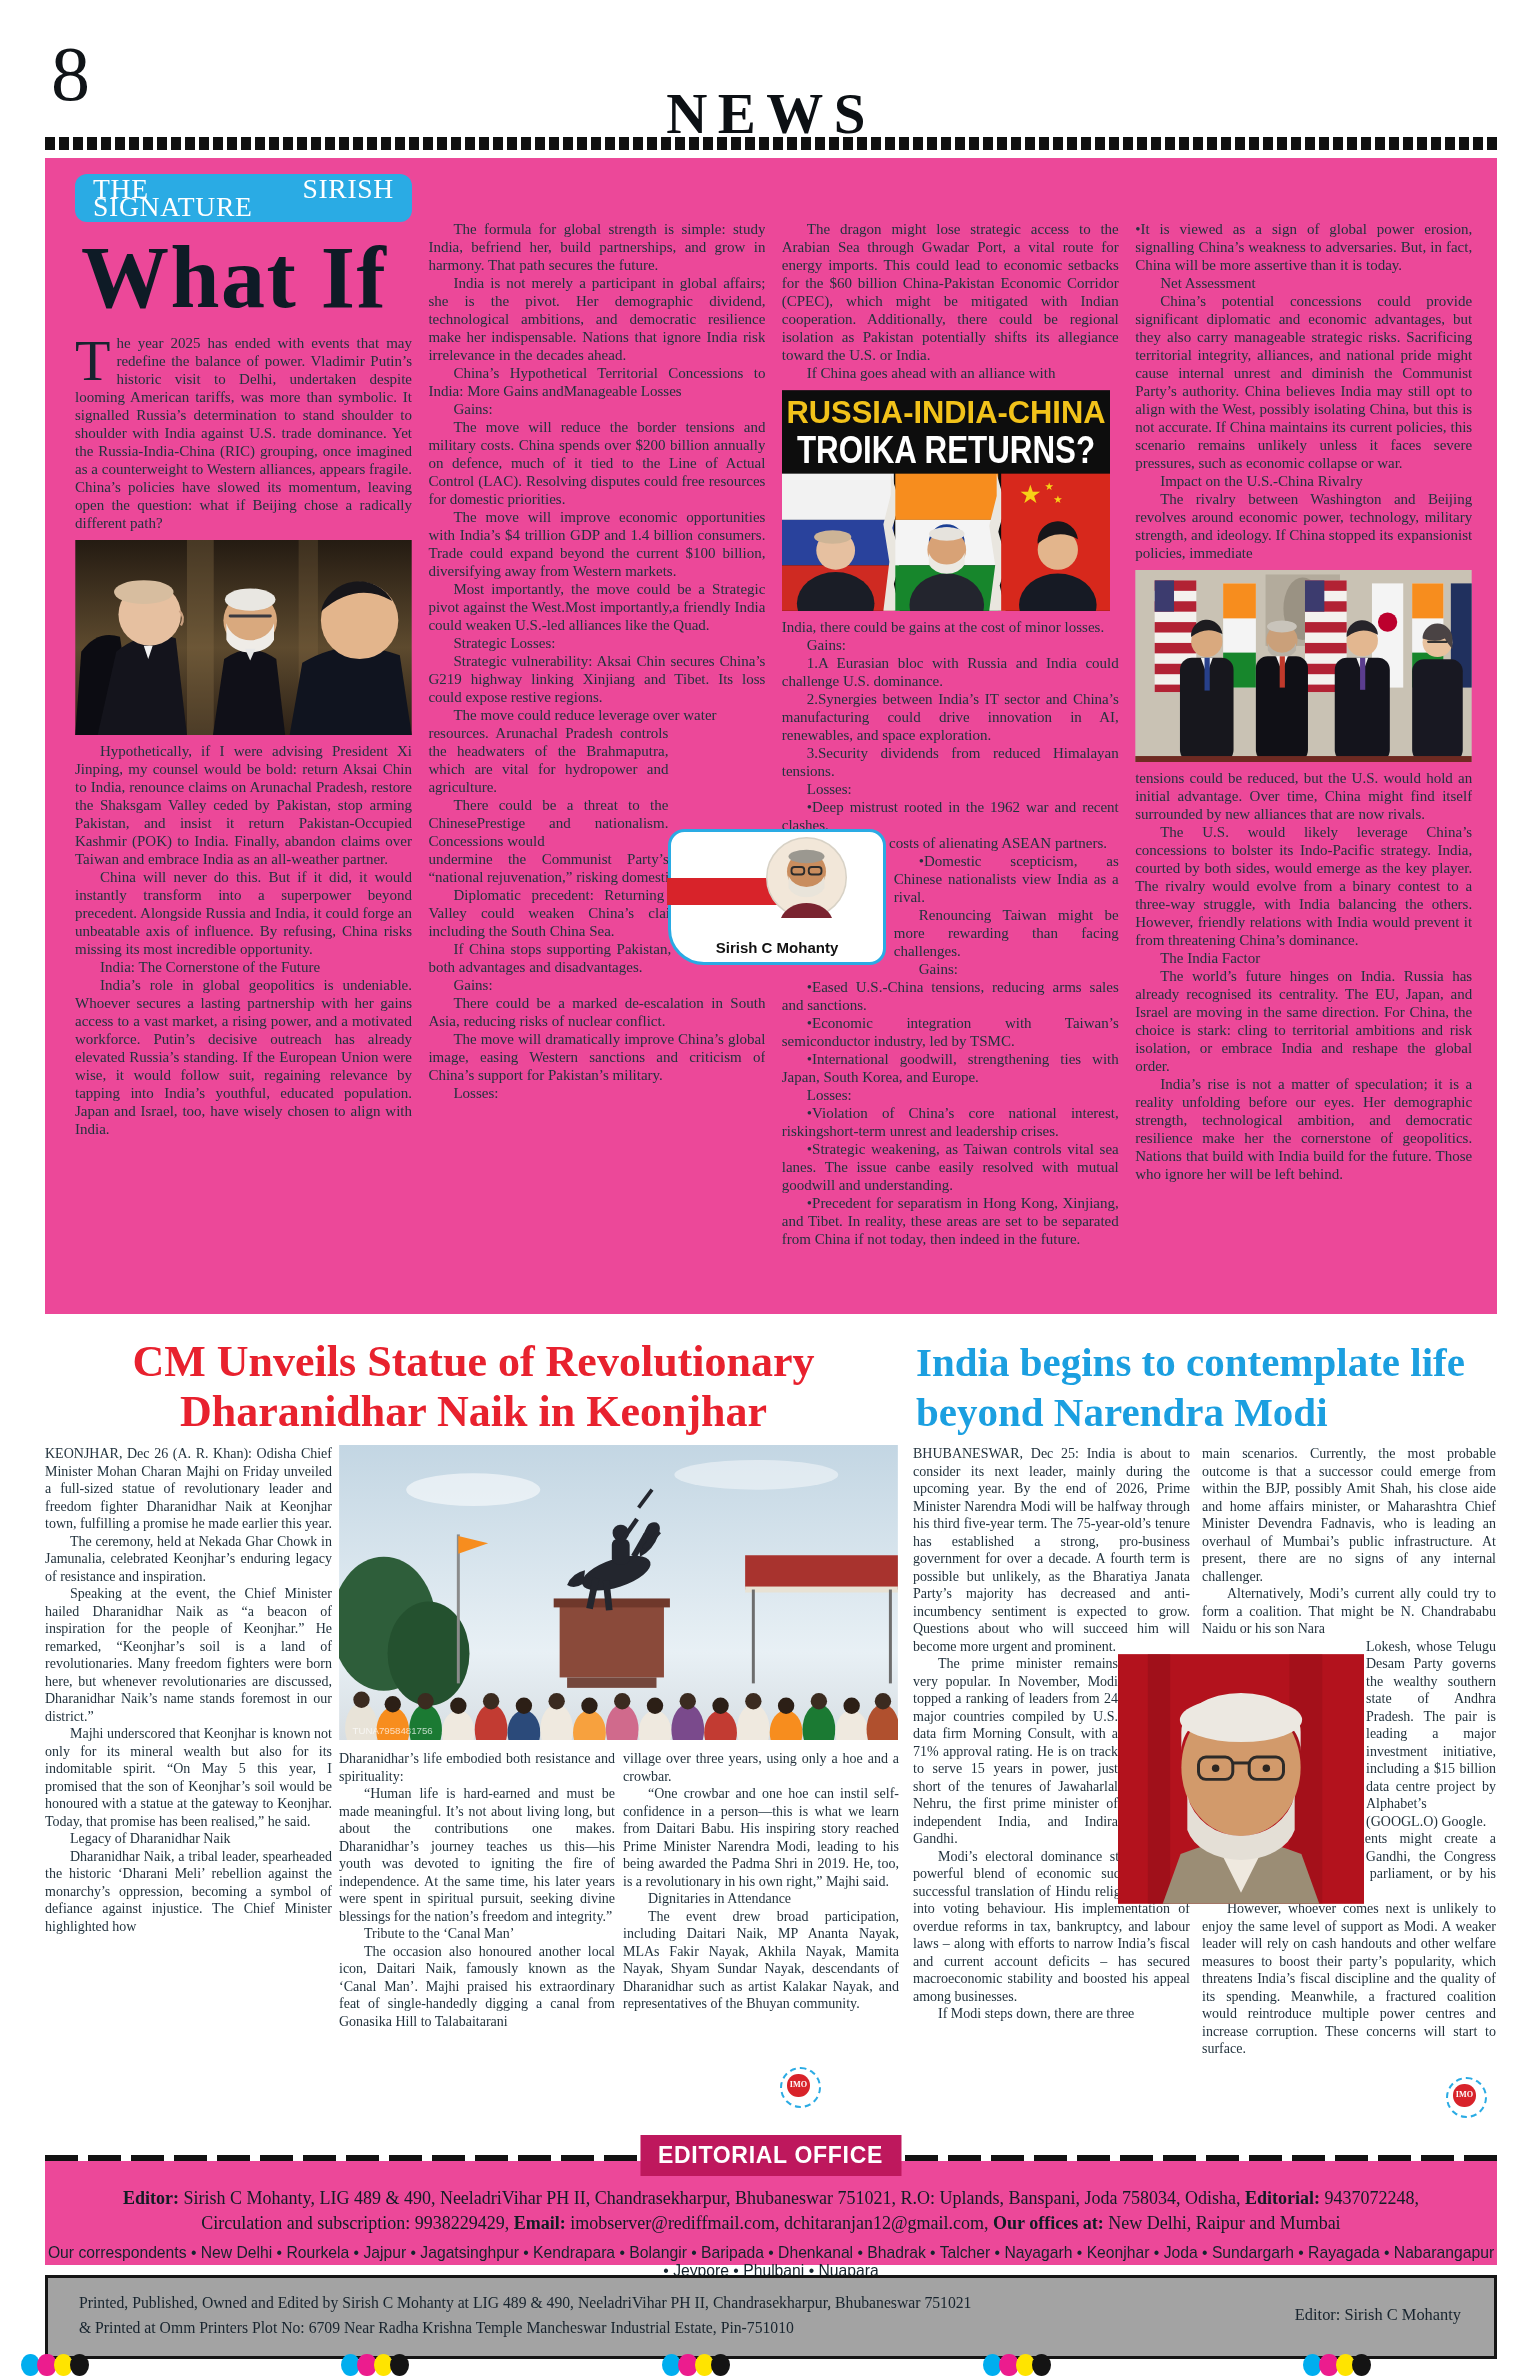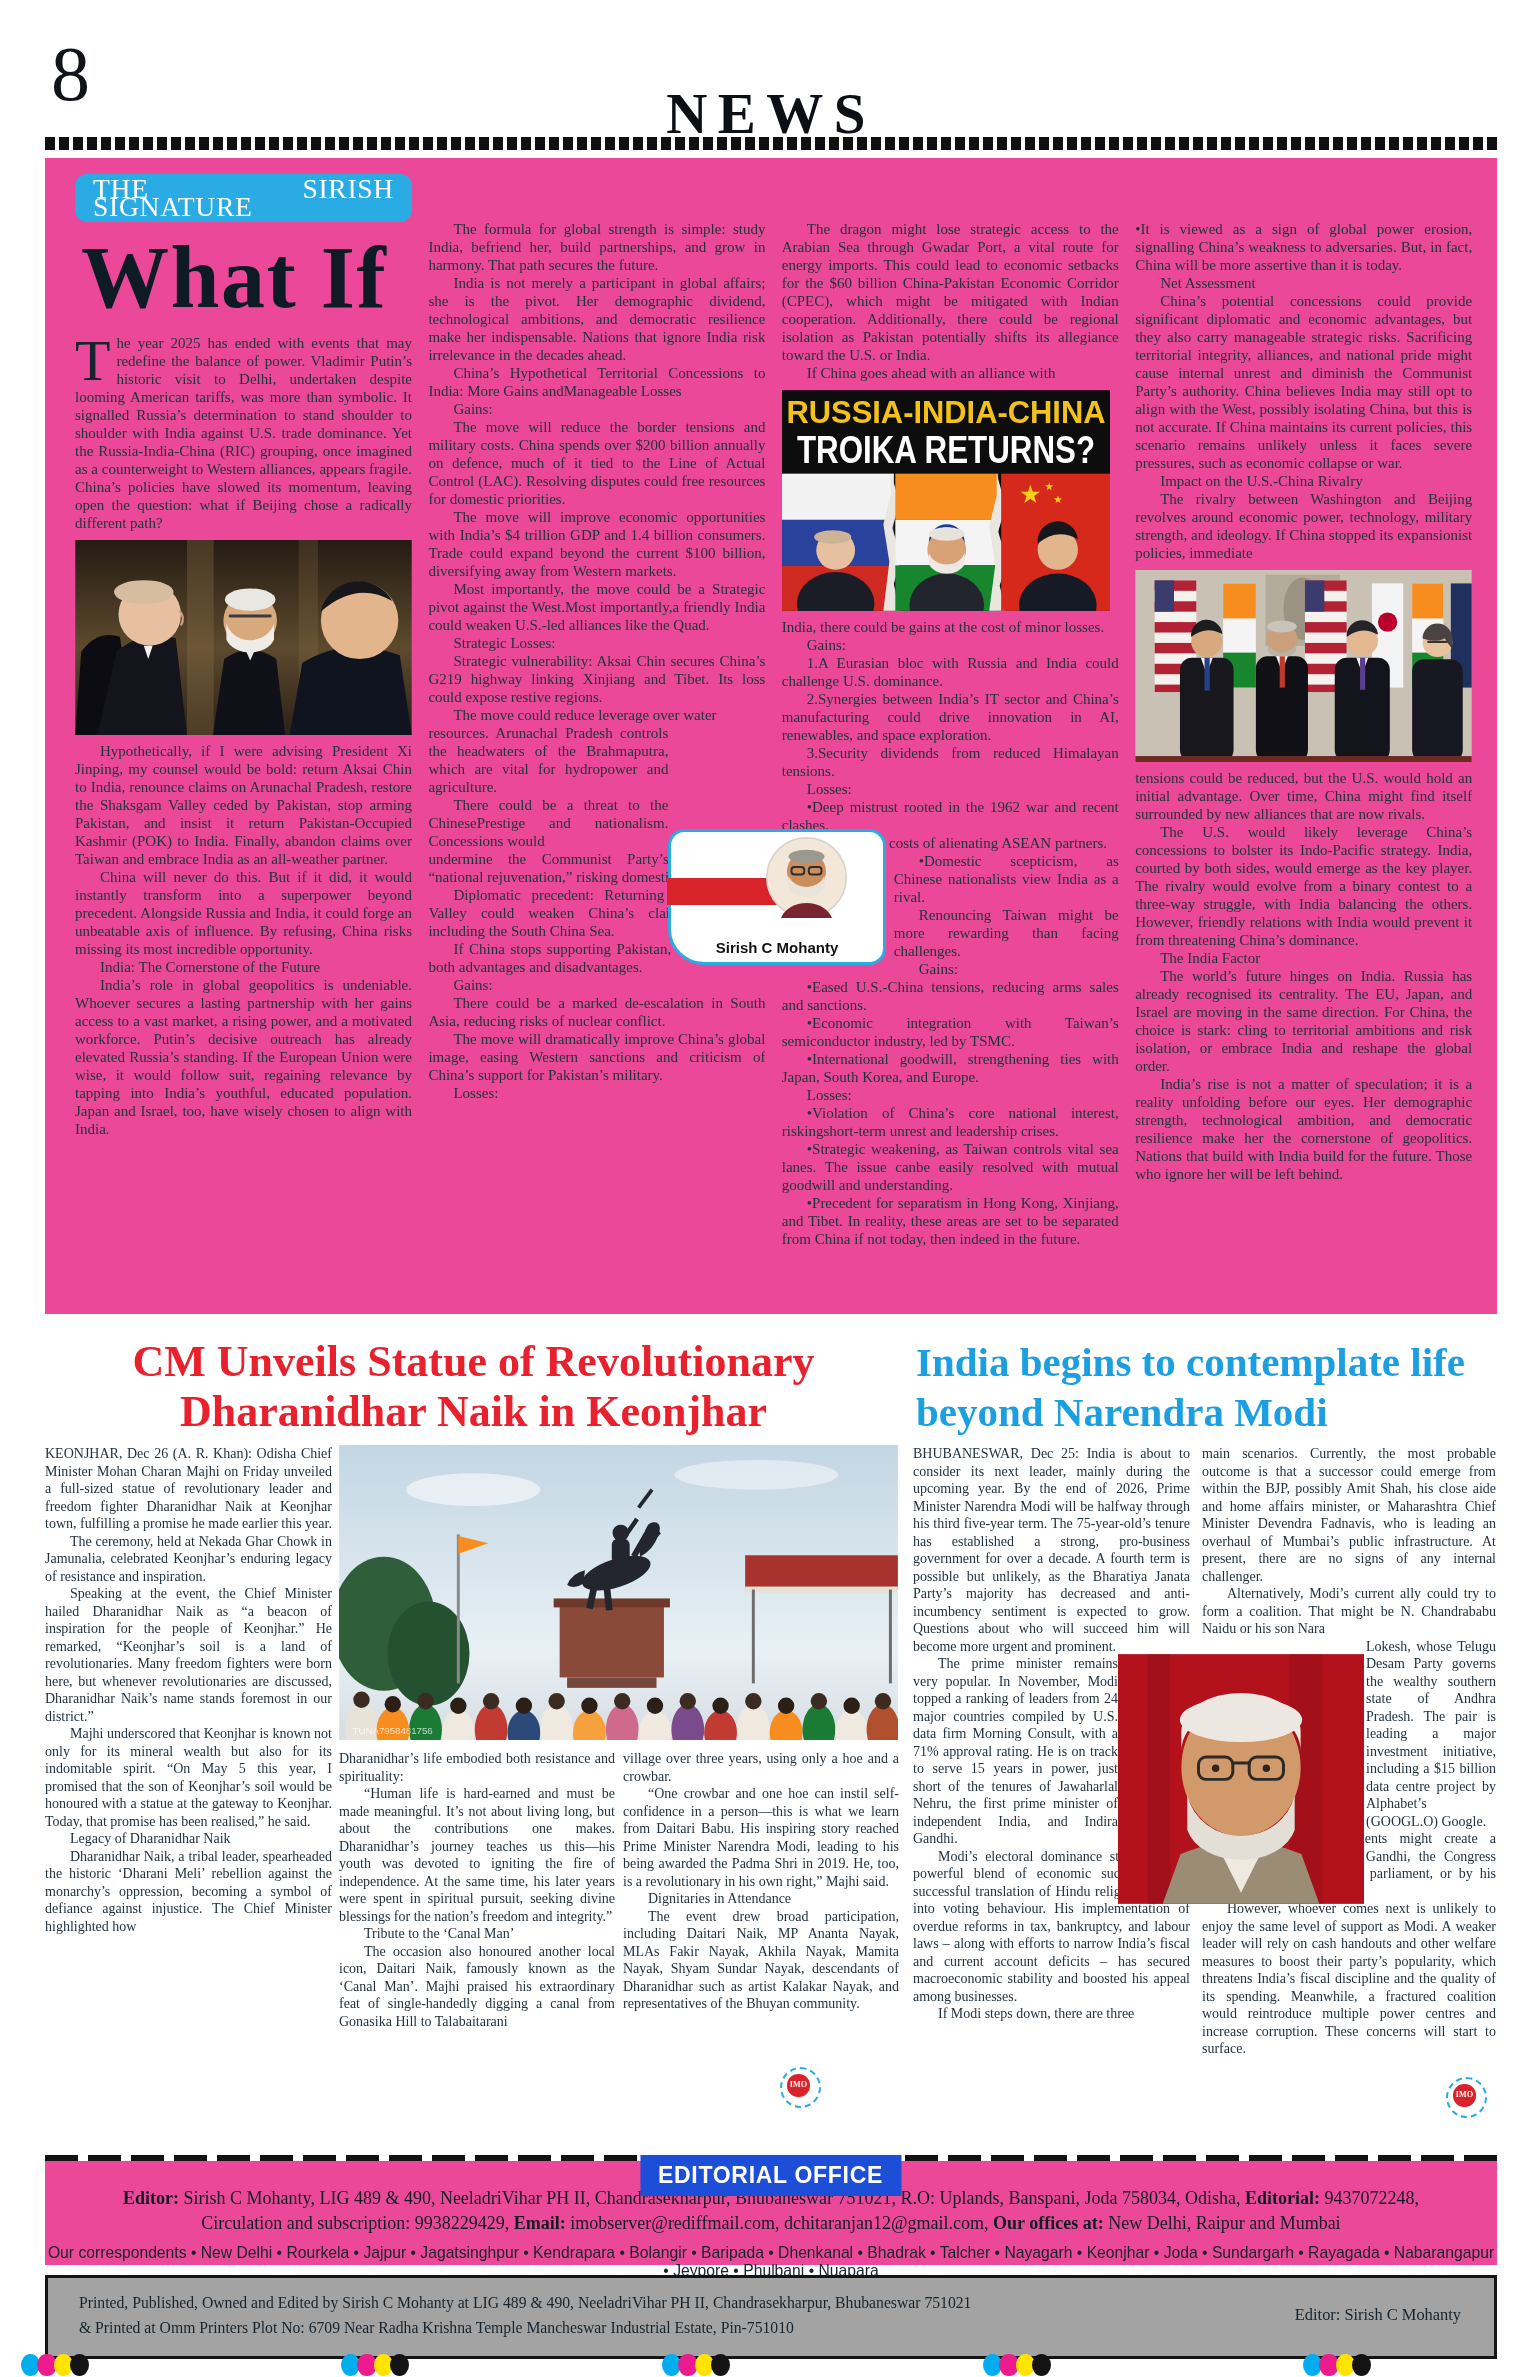--- a/index.html
+++ b/index.html
@@ -64,9 +64,9 @@
   
   .ed-rule{position:absolute;left:45px;top:2155px;width:1452px;height:6.7px;
            background:repeating-linear-gradient(90deg,#121212 0 33px,transparent 33px 43px);}
-  .ed-tab{position:absolute;left:50%;transform:translateX(-50%);top:2135px;background:#1d4ed8;color:#fff;
+  .ed-tab{position:absolute;left:50%;transform:translateX(-50%);top:2135px;background:#be185d;color:#fff;
           font-family:"Liberation Sans",sans-serif;font-weight:bold;font-size:23px;letter-spacing:0.7px;
-          padding:6.7px 18px 7.5px;z-index:2;margin-top:20px;}
+          padding:6.7px 18px 7.5px;z-index:2;}
   .ed-box{position:absolute;left:45px;top:2161px;width:1452px;height:104px;background:#ec4899;
           text-align:center;color:#101c24;}
   .ed-line{font-size:18px;line-height:25px;}

